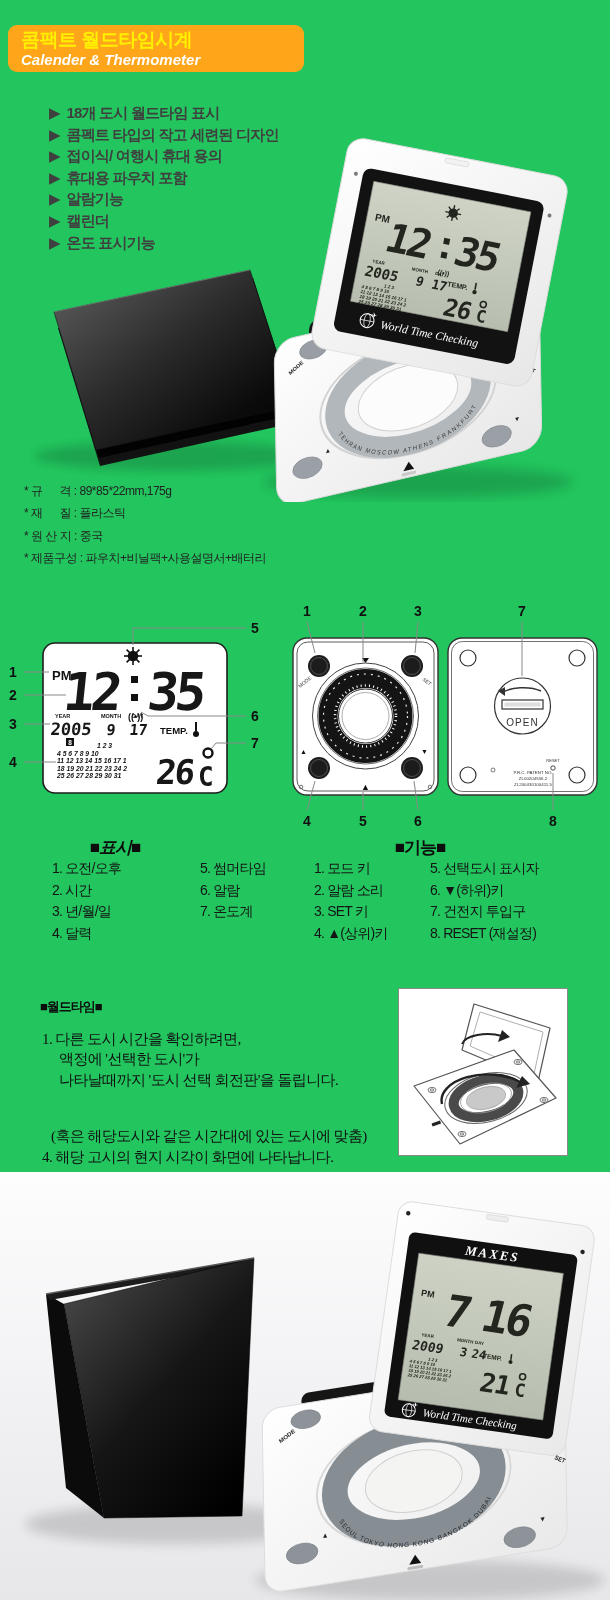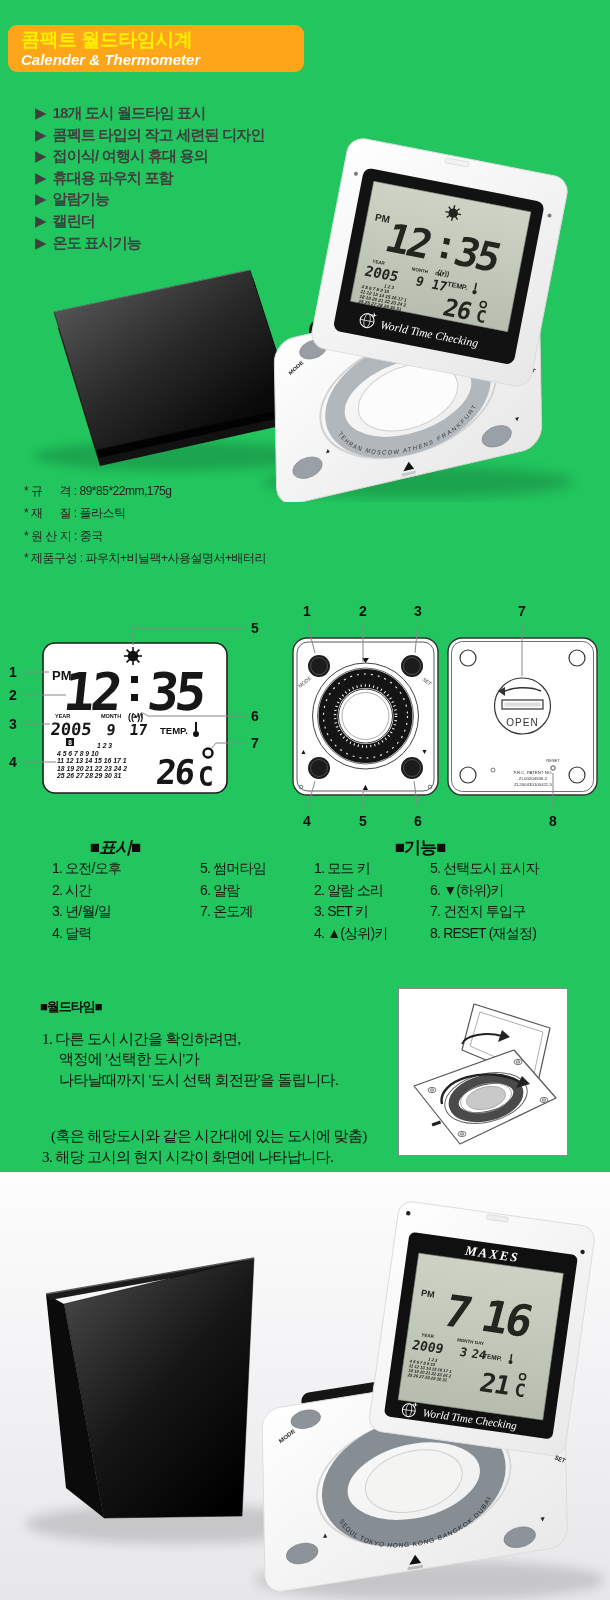--- a/index.html
+++ b/index.html
@@ -10,7 +10,7 @@
           padding:3px 0 0 13px;box-sizing:border-box;}
   .banner .t{color:#fff000;font-size:19px;font-weight:bold;letter-spacing:-0.5px;line-height:23px;}
   .banner .s{color:#ffffff;font-size:15px;font-weight:bold;font-style:italic;line-height:17px;}
-  .features{left:35px;top:104px;color:#3f3f3f;font-size:15px;font-weight:bold;letter-spacing:-0.8px;}
+  .features{left:49px;top:104px;color:#3f3f3f;font-size:15px;font-weight:bold;letter-spacing:-0.8px;}
   .feat-line{height:21.6px;white-space:pre;}
   .specs{left:24px;top:483px;color:#222;font-size:12px;letter-spacing:-0.5px;}
   .spec-line{height:22.3px;white-space:pre;}

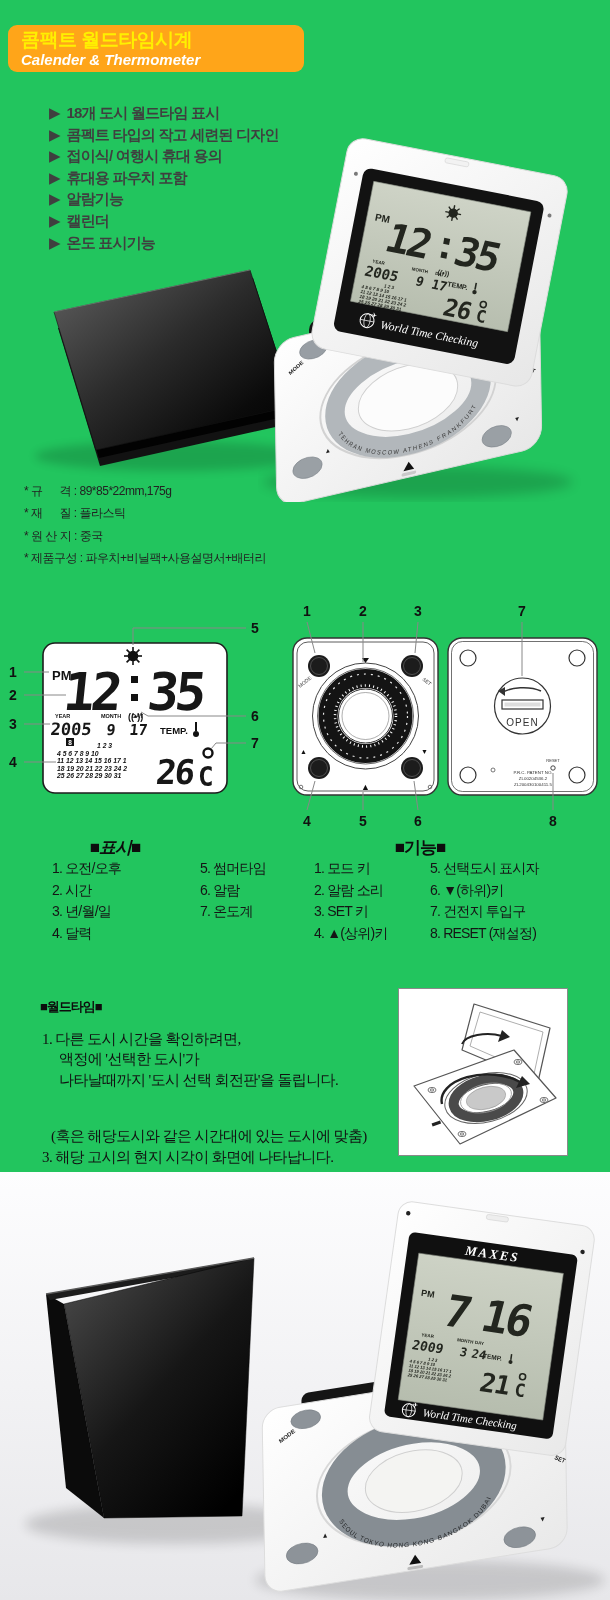--- a/index.html
+++ b/index.html
@@ -342,7 +342,7 @@
       <div class="wt-line">액정에 '선택한 도시'가</div>
       <div class="wt-line">나타날때까지 '도시 선택 회전판'을 돌립니다.</div>
       <div class="wt-line">(혹은 해당도시와 같은 시간대에 있는 도시에 맞춤)</div>
-      <div class="wt-line">3. 해당 고시의 현지 시각이 화면에 나타납니다.</div>
+      <div class="wt-line">4. 해당 고시의 현지 시각이 화면에 나타납니다.</div>
     </div>
 
   <svg class="abs" style="left:398px;top:988px;" width="170" height="168" viewBox="0 0 170 168">

